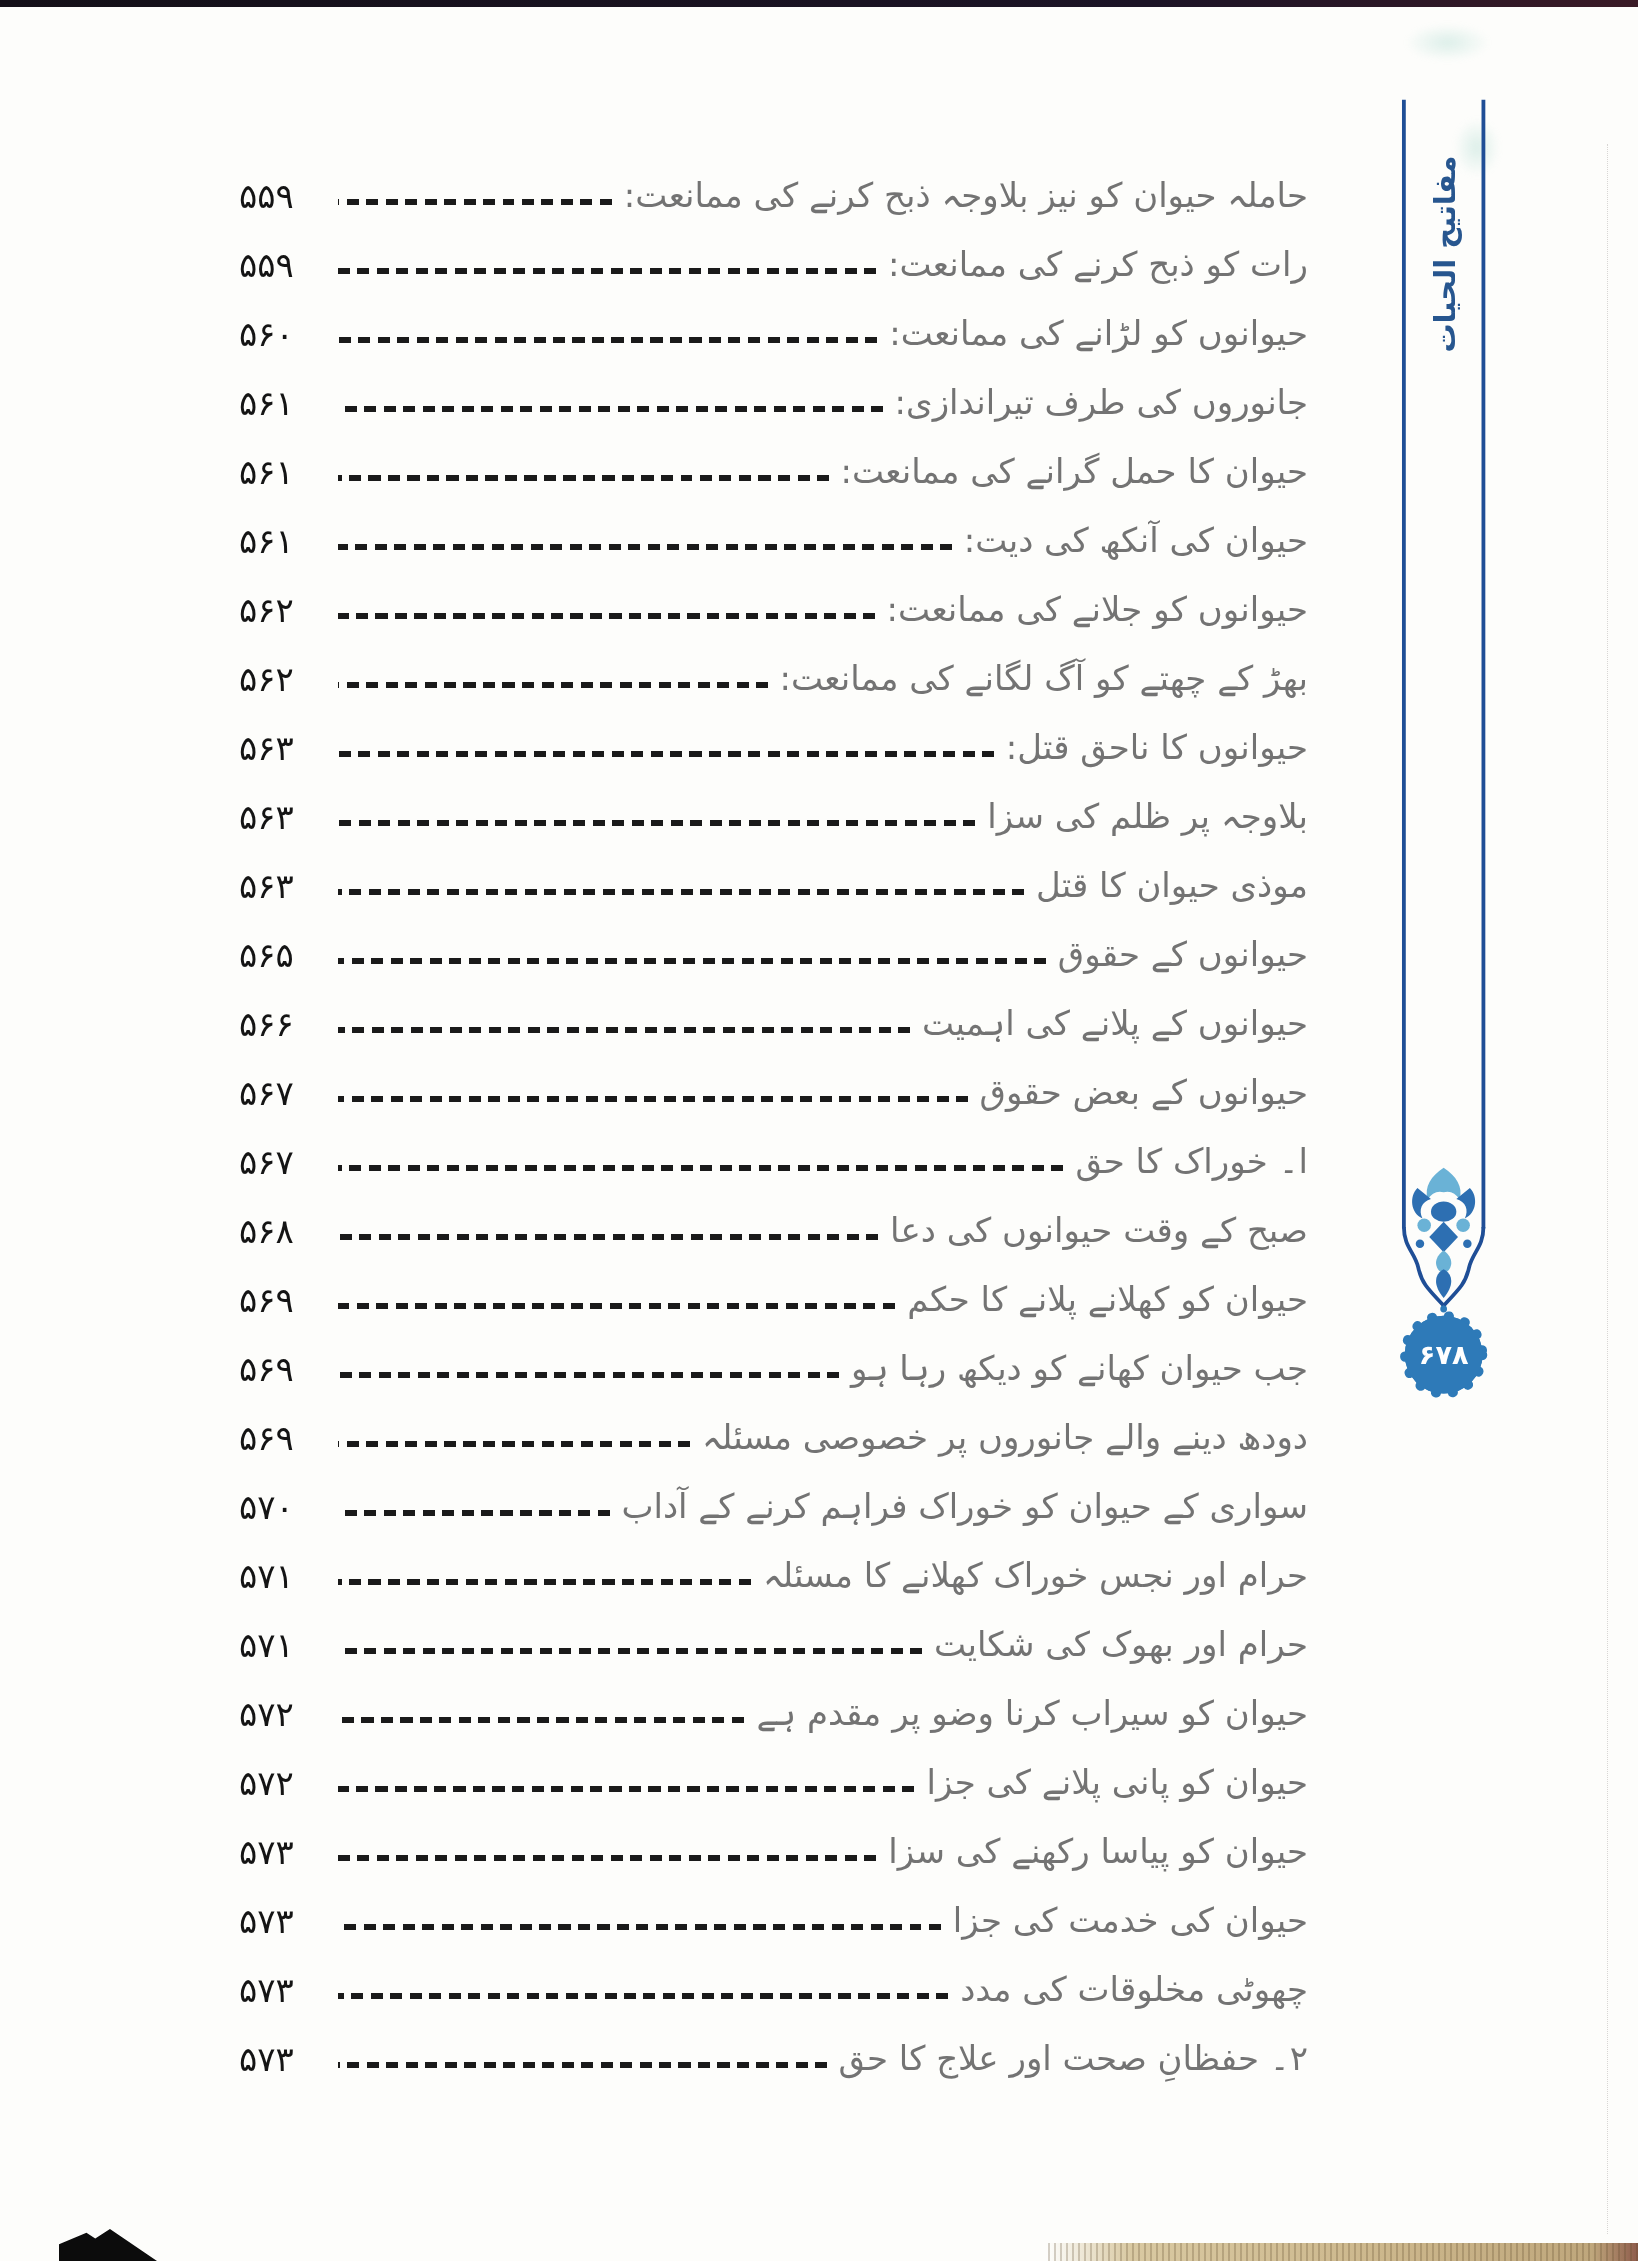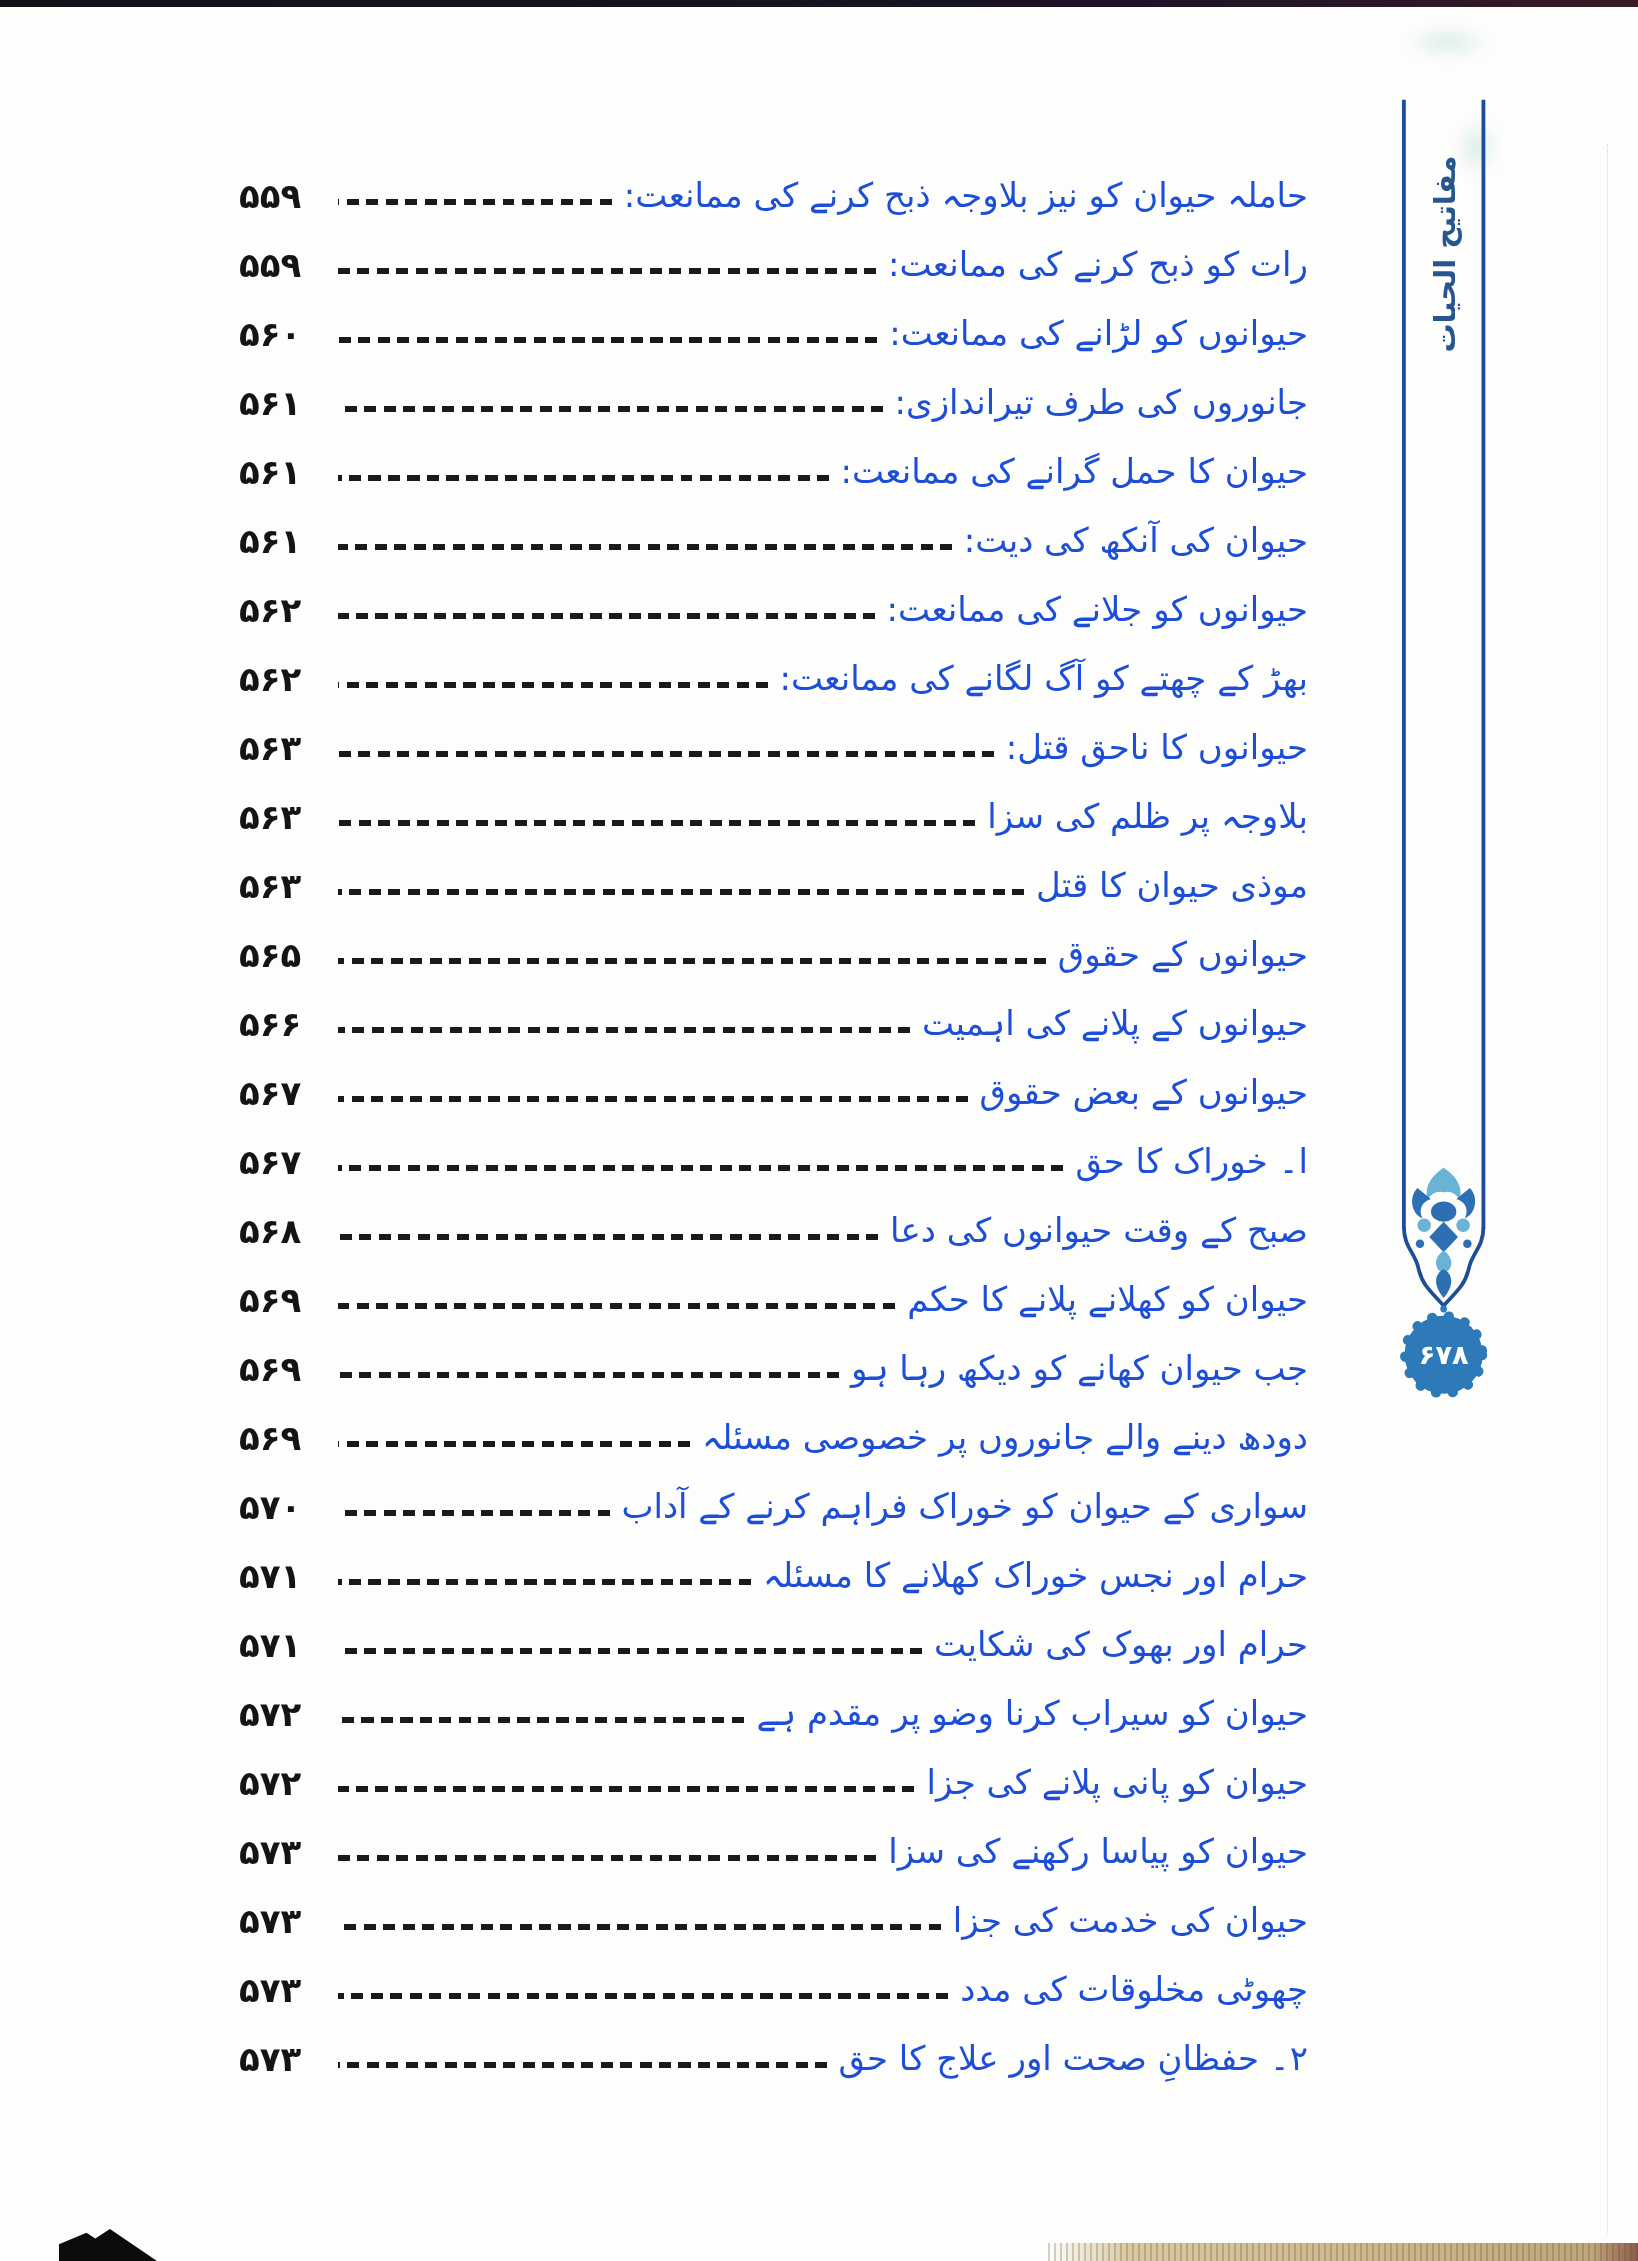--- a/index.html
+++ b/index.html
@@ -34,7 +34,7 @@
     background:repeating-linear-gradient(to left,#1a1a1a 0 12px,transparent 12px 19.5px);
   }
   .pagenum{
-    font-size:34px;font-weight:bold;color:#141414;
+    font-size:34px;font-weight:normal;color:#141414;
     min-width:90px;text-align:left;white-space:nowrap;
   }
   .sidebar-svg{position:absolute;left:1392px;top:0;}

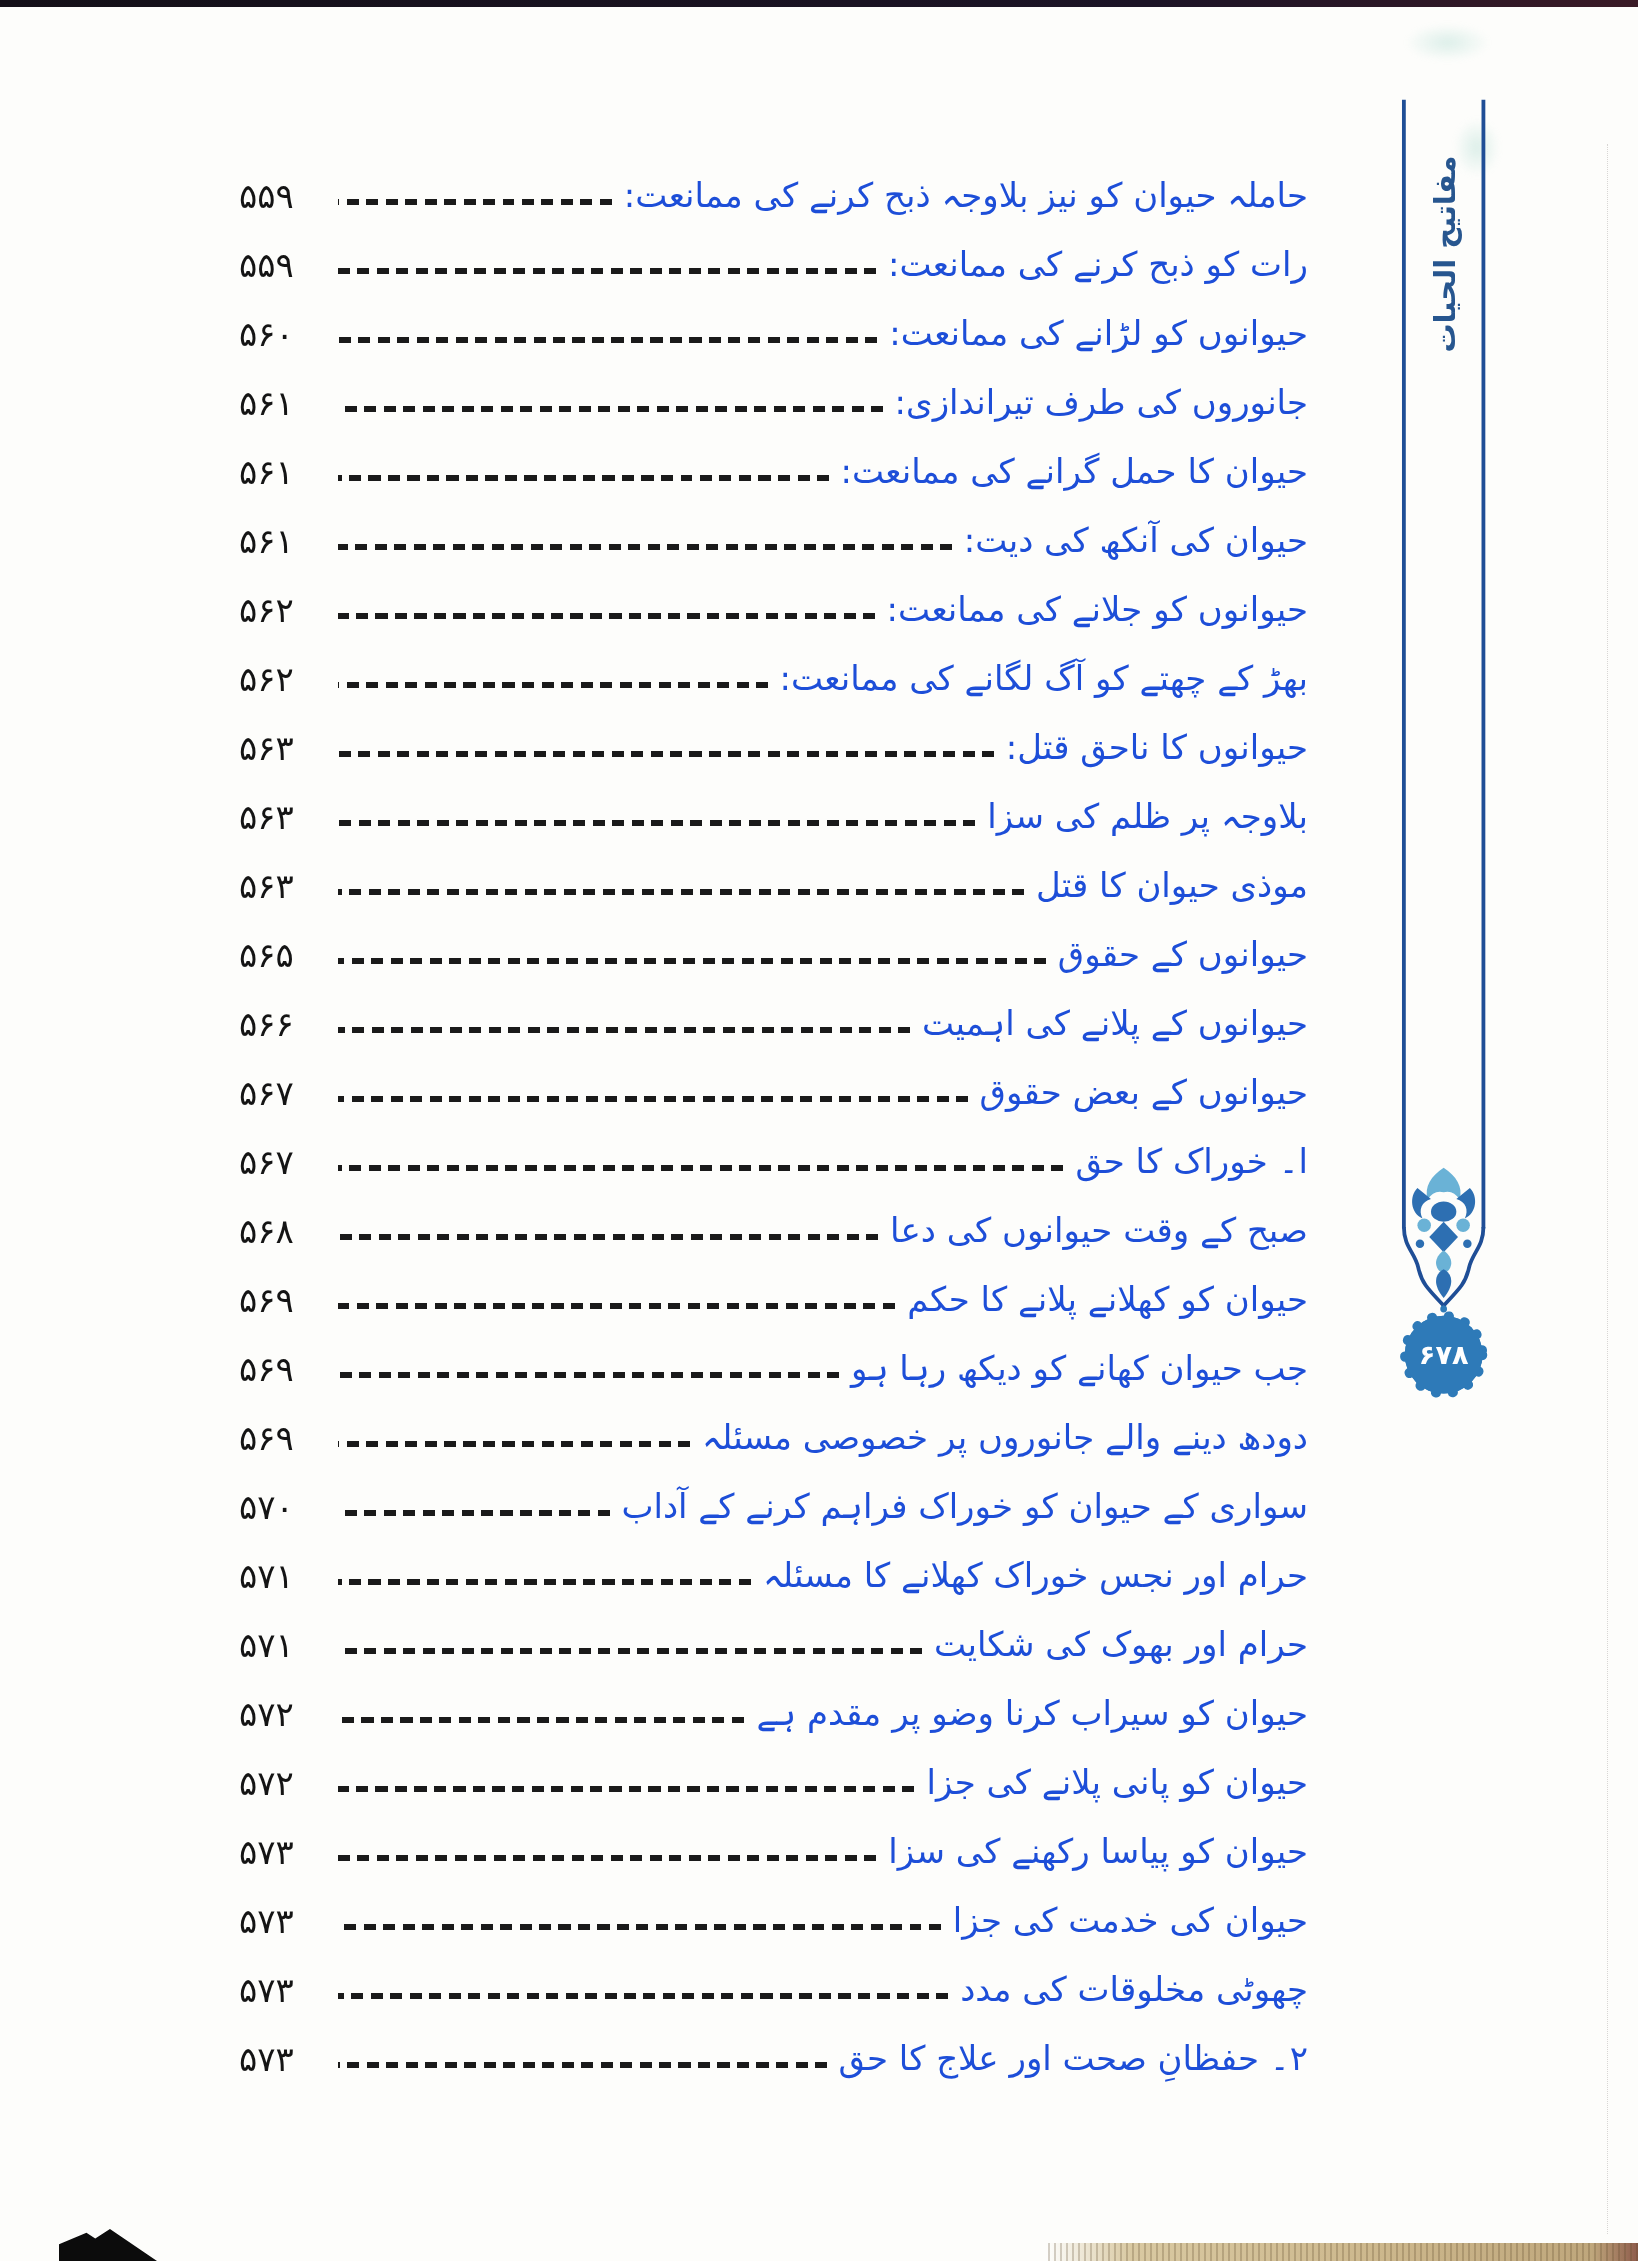--- a/index.html
+++ b/index.html
@@ -25,7 +25,7 @@
   }
   .row{height:69px;display:flex;align-items:center;}
   .title{
-    font-size:34px;color:#1d4ed8;white-space:nowrap;
+    font-size:34px;color:#737373;white-space:nowrap;
     line-height:1.1;
   }
   .leader{

